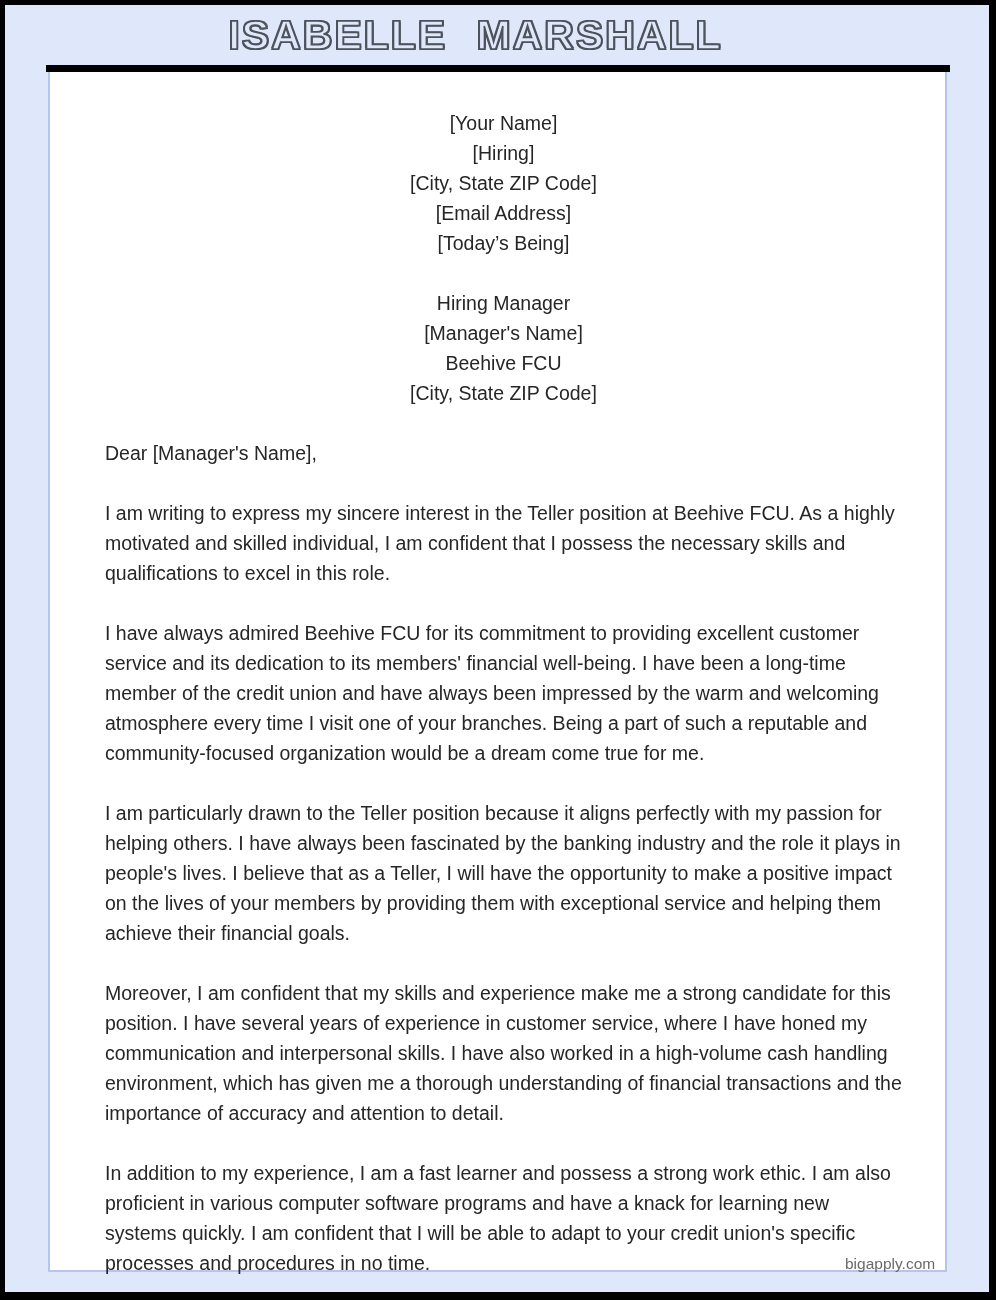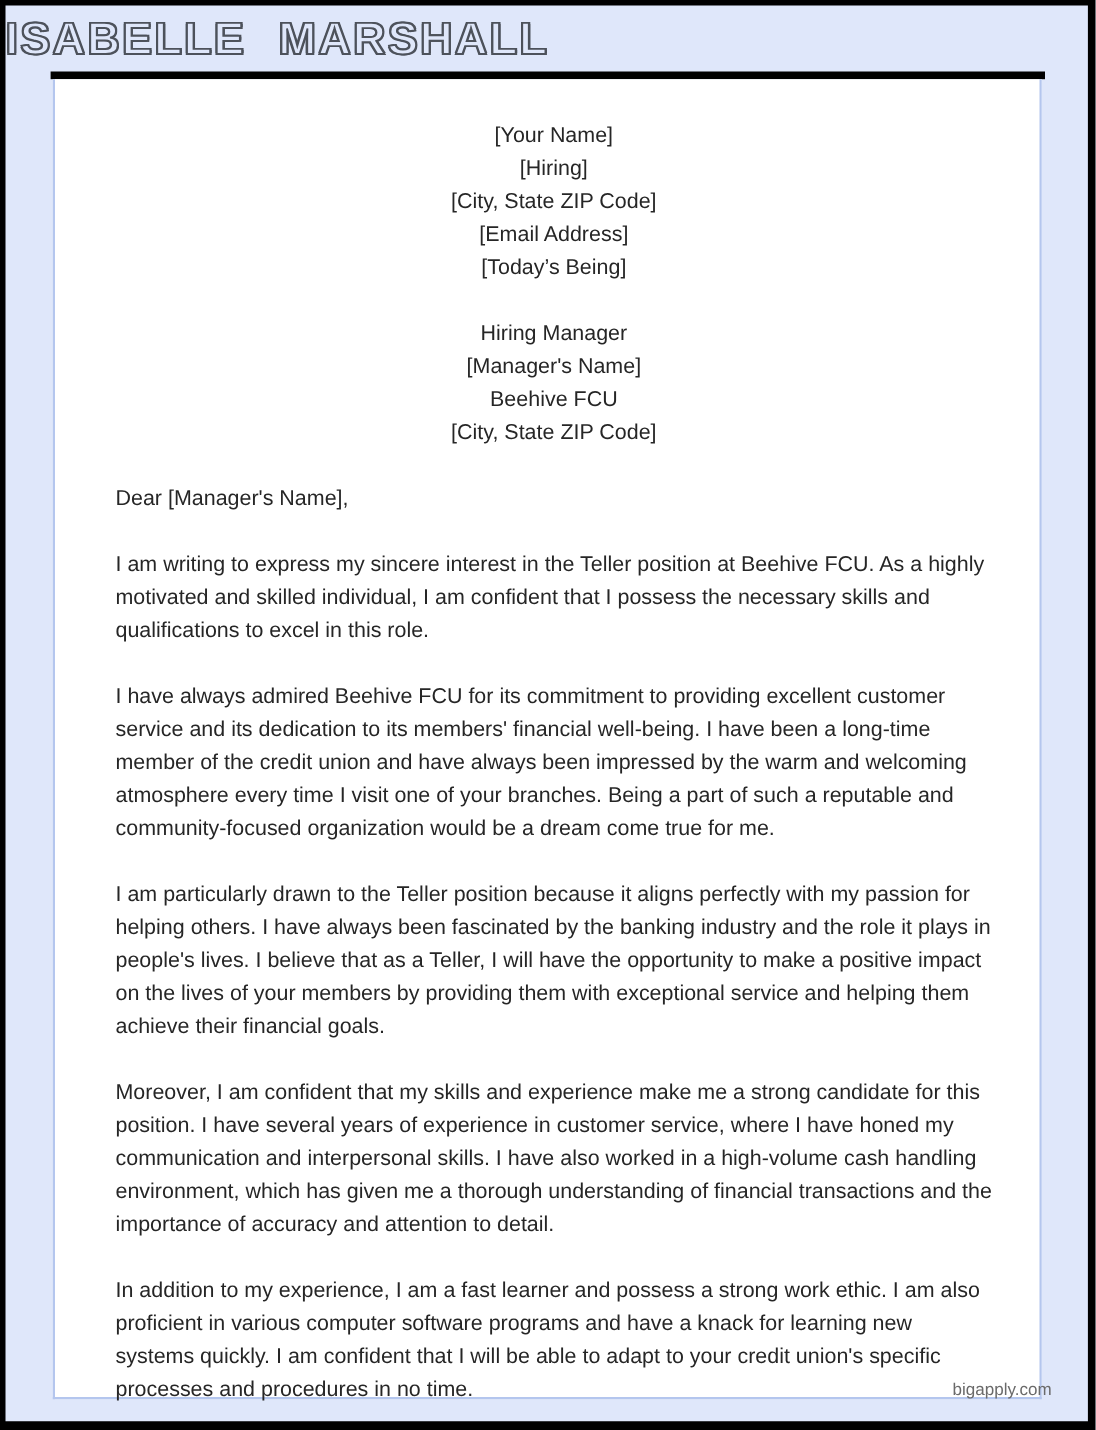--- a/index.html
+++ b/index.html
@@ -18,7 +18,7 @@
   .header {
     height: 50px;
     padding: 10px 43px 0 0;
-    text-align: left;
+    text-align: center;
     white-space: nowrap;
   }
   .header-name {

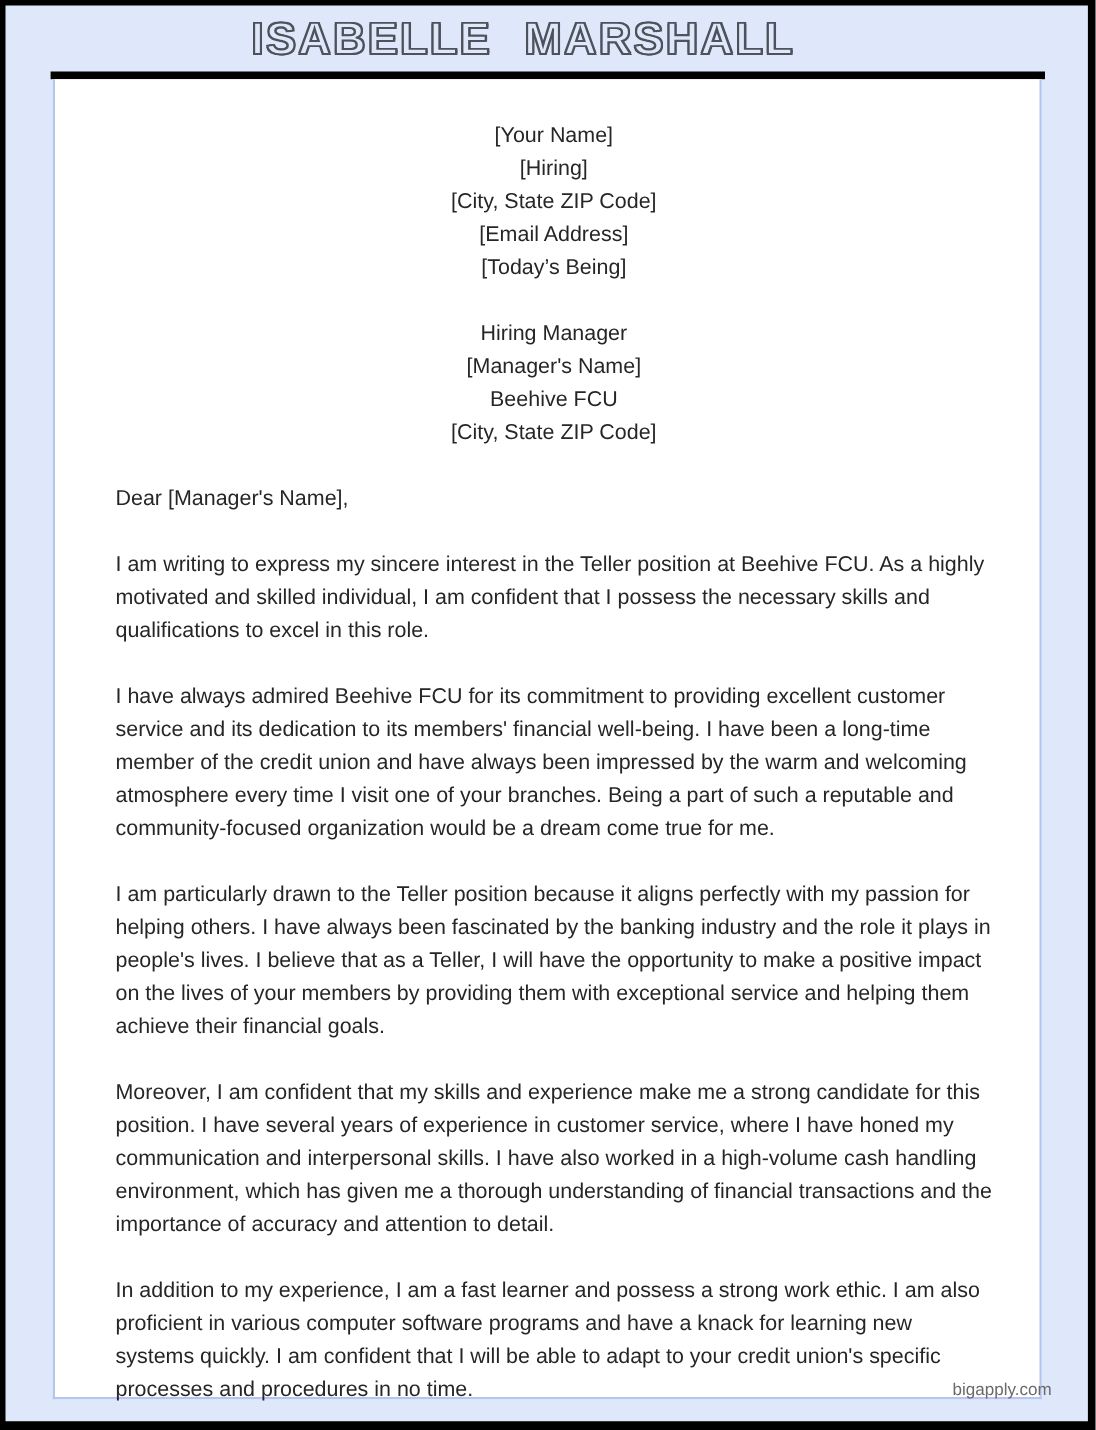--- a/index.html
+++ b/index.html
@@ -68,7 +68,7 @@
     position: absolute;
     z-index: 1;
     top: 1182px;
-    left: 816px;
+    left: 795px;
     font-size: 15.5px;
     line-height: 20px;
     color: #6a6a6a;

